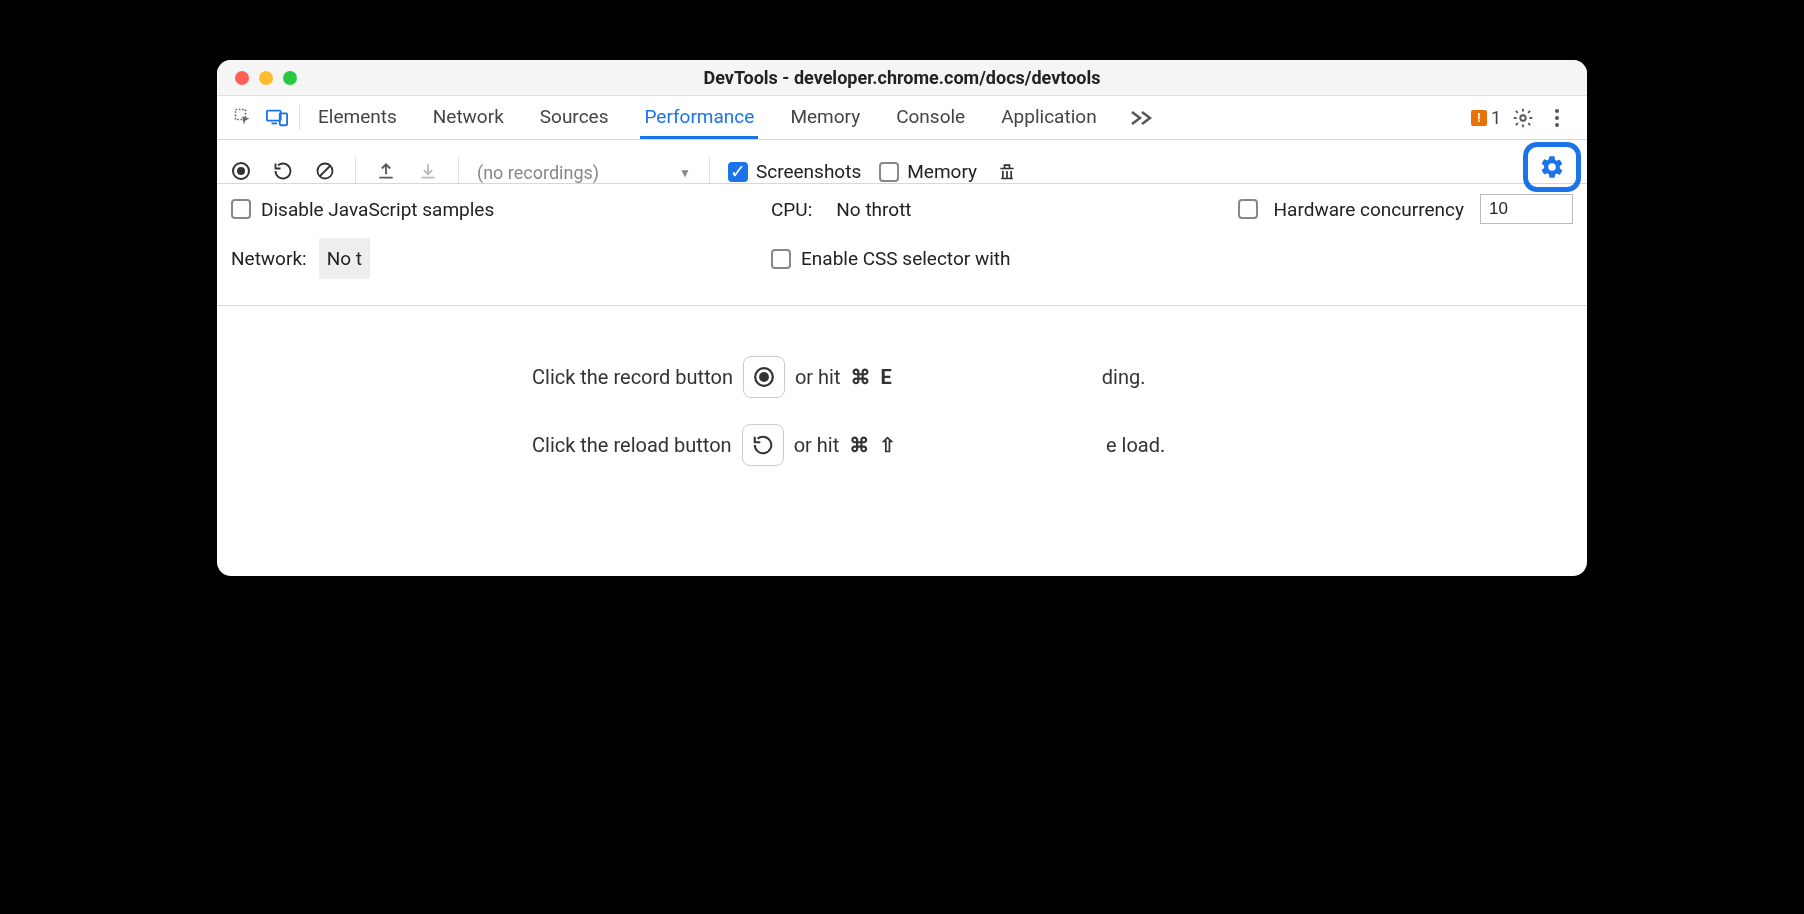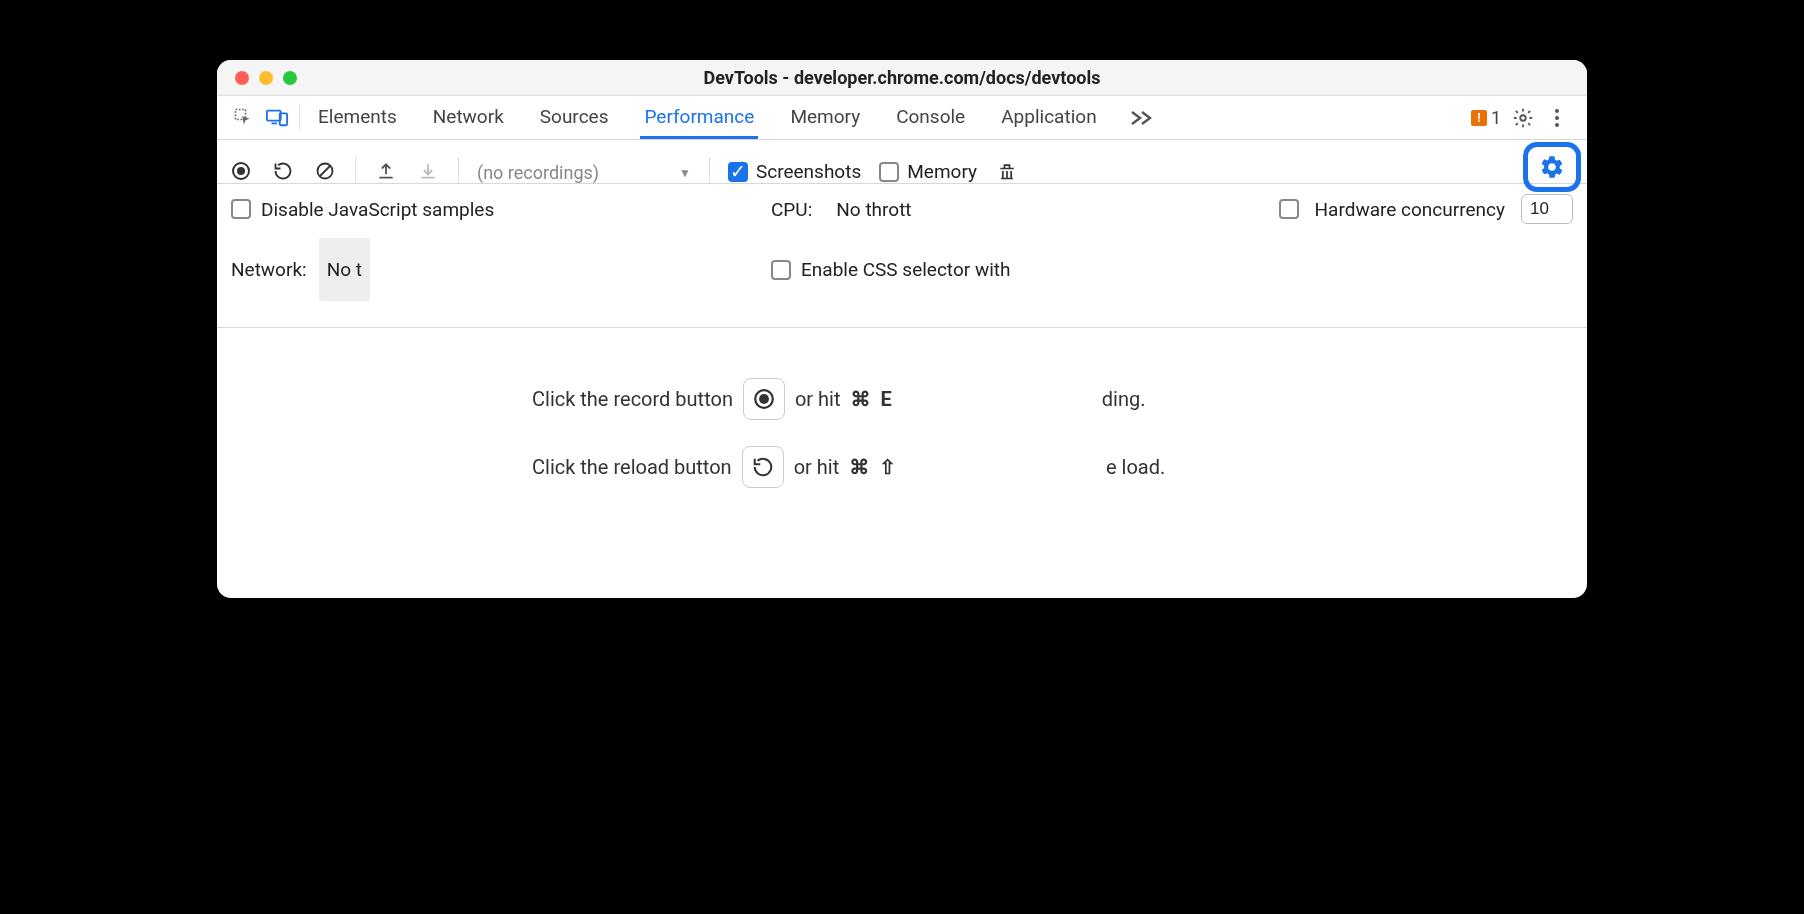--- a/index.html
+++ b/index.html
@@ -185,10 +185,10 @@
   }
   .dropdown-val { padding: 2px 8px; }
   .hw-input {
-    width: 52px;
+    width: 93px;
     height: 30px;
     border: 1px solid #bbb;
-    border-radius: 6px;
+    border-radius: 0;
     padding: 0 8px;
     font-size: 17px;
     color: #222;

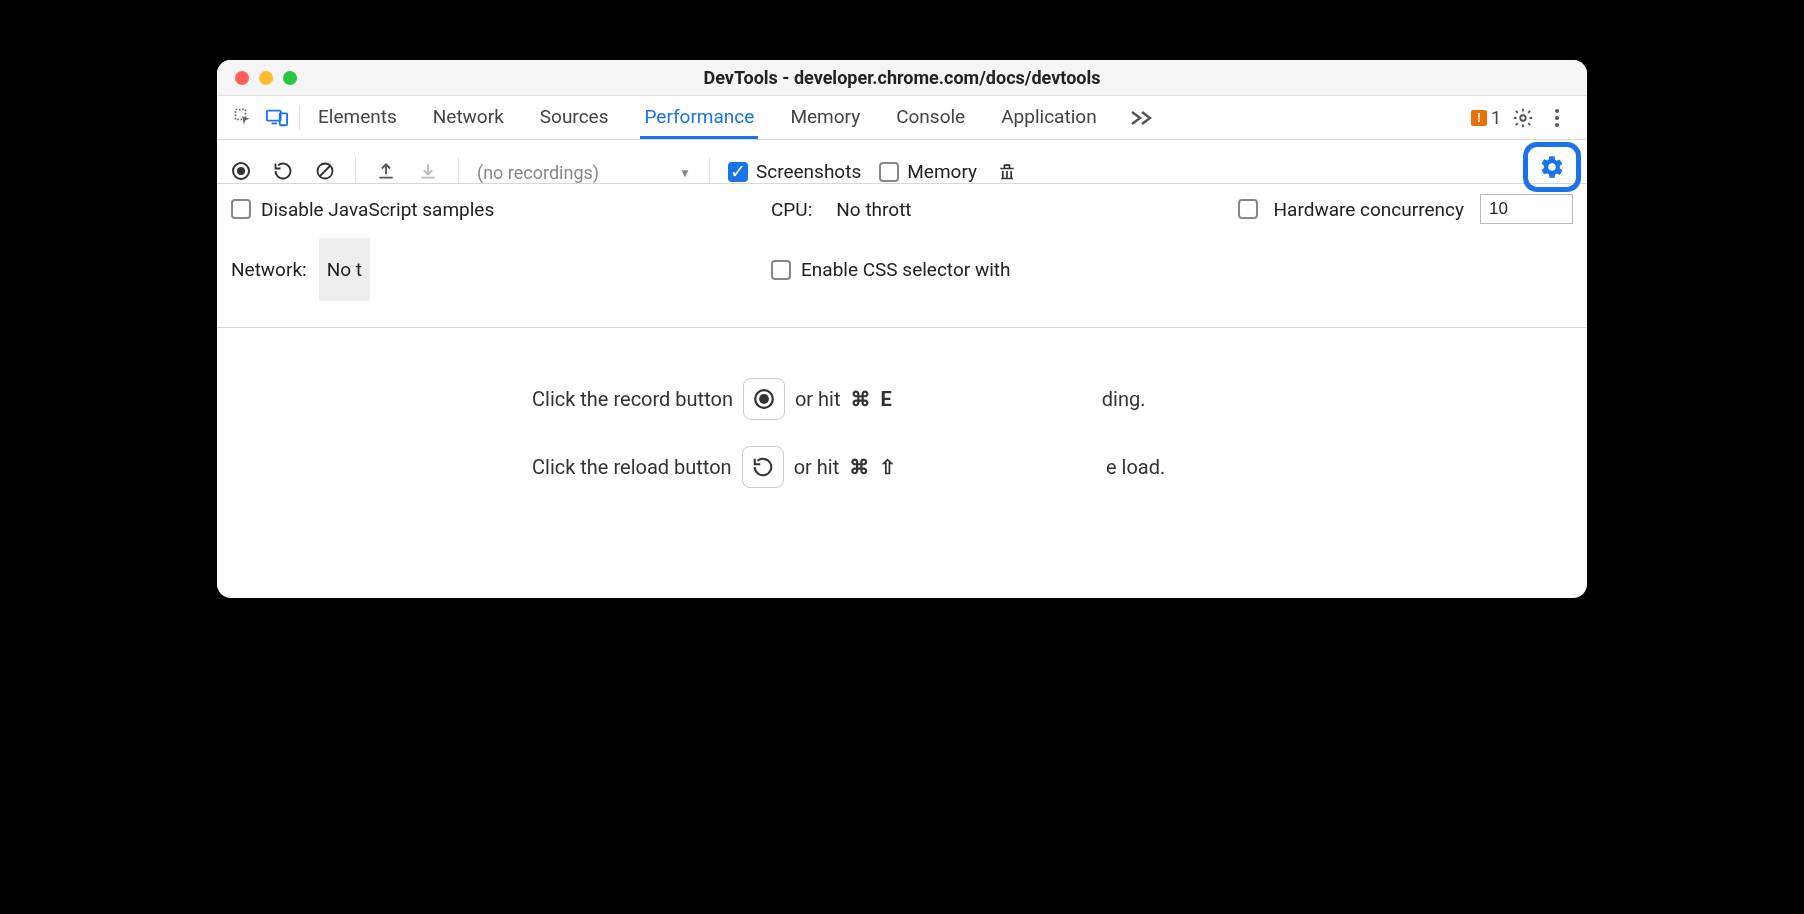--- a/index.html
+++ b/index.html
@@ -195,7 +195,7 @@
   }
   .net-val {
     background: #eee;
-    padding: 20px 8px;
+    padding: 9px 8px;
     border-radius: 2px;
   }
   .content {

